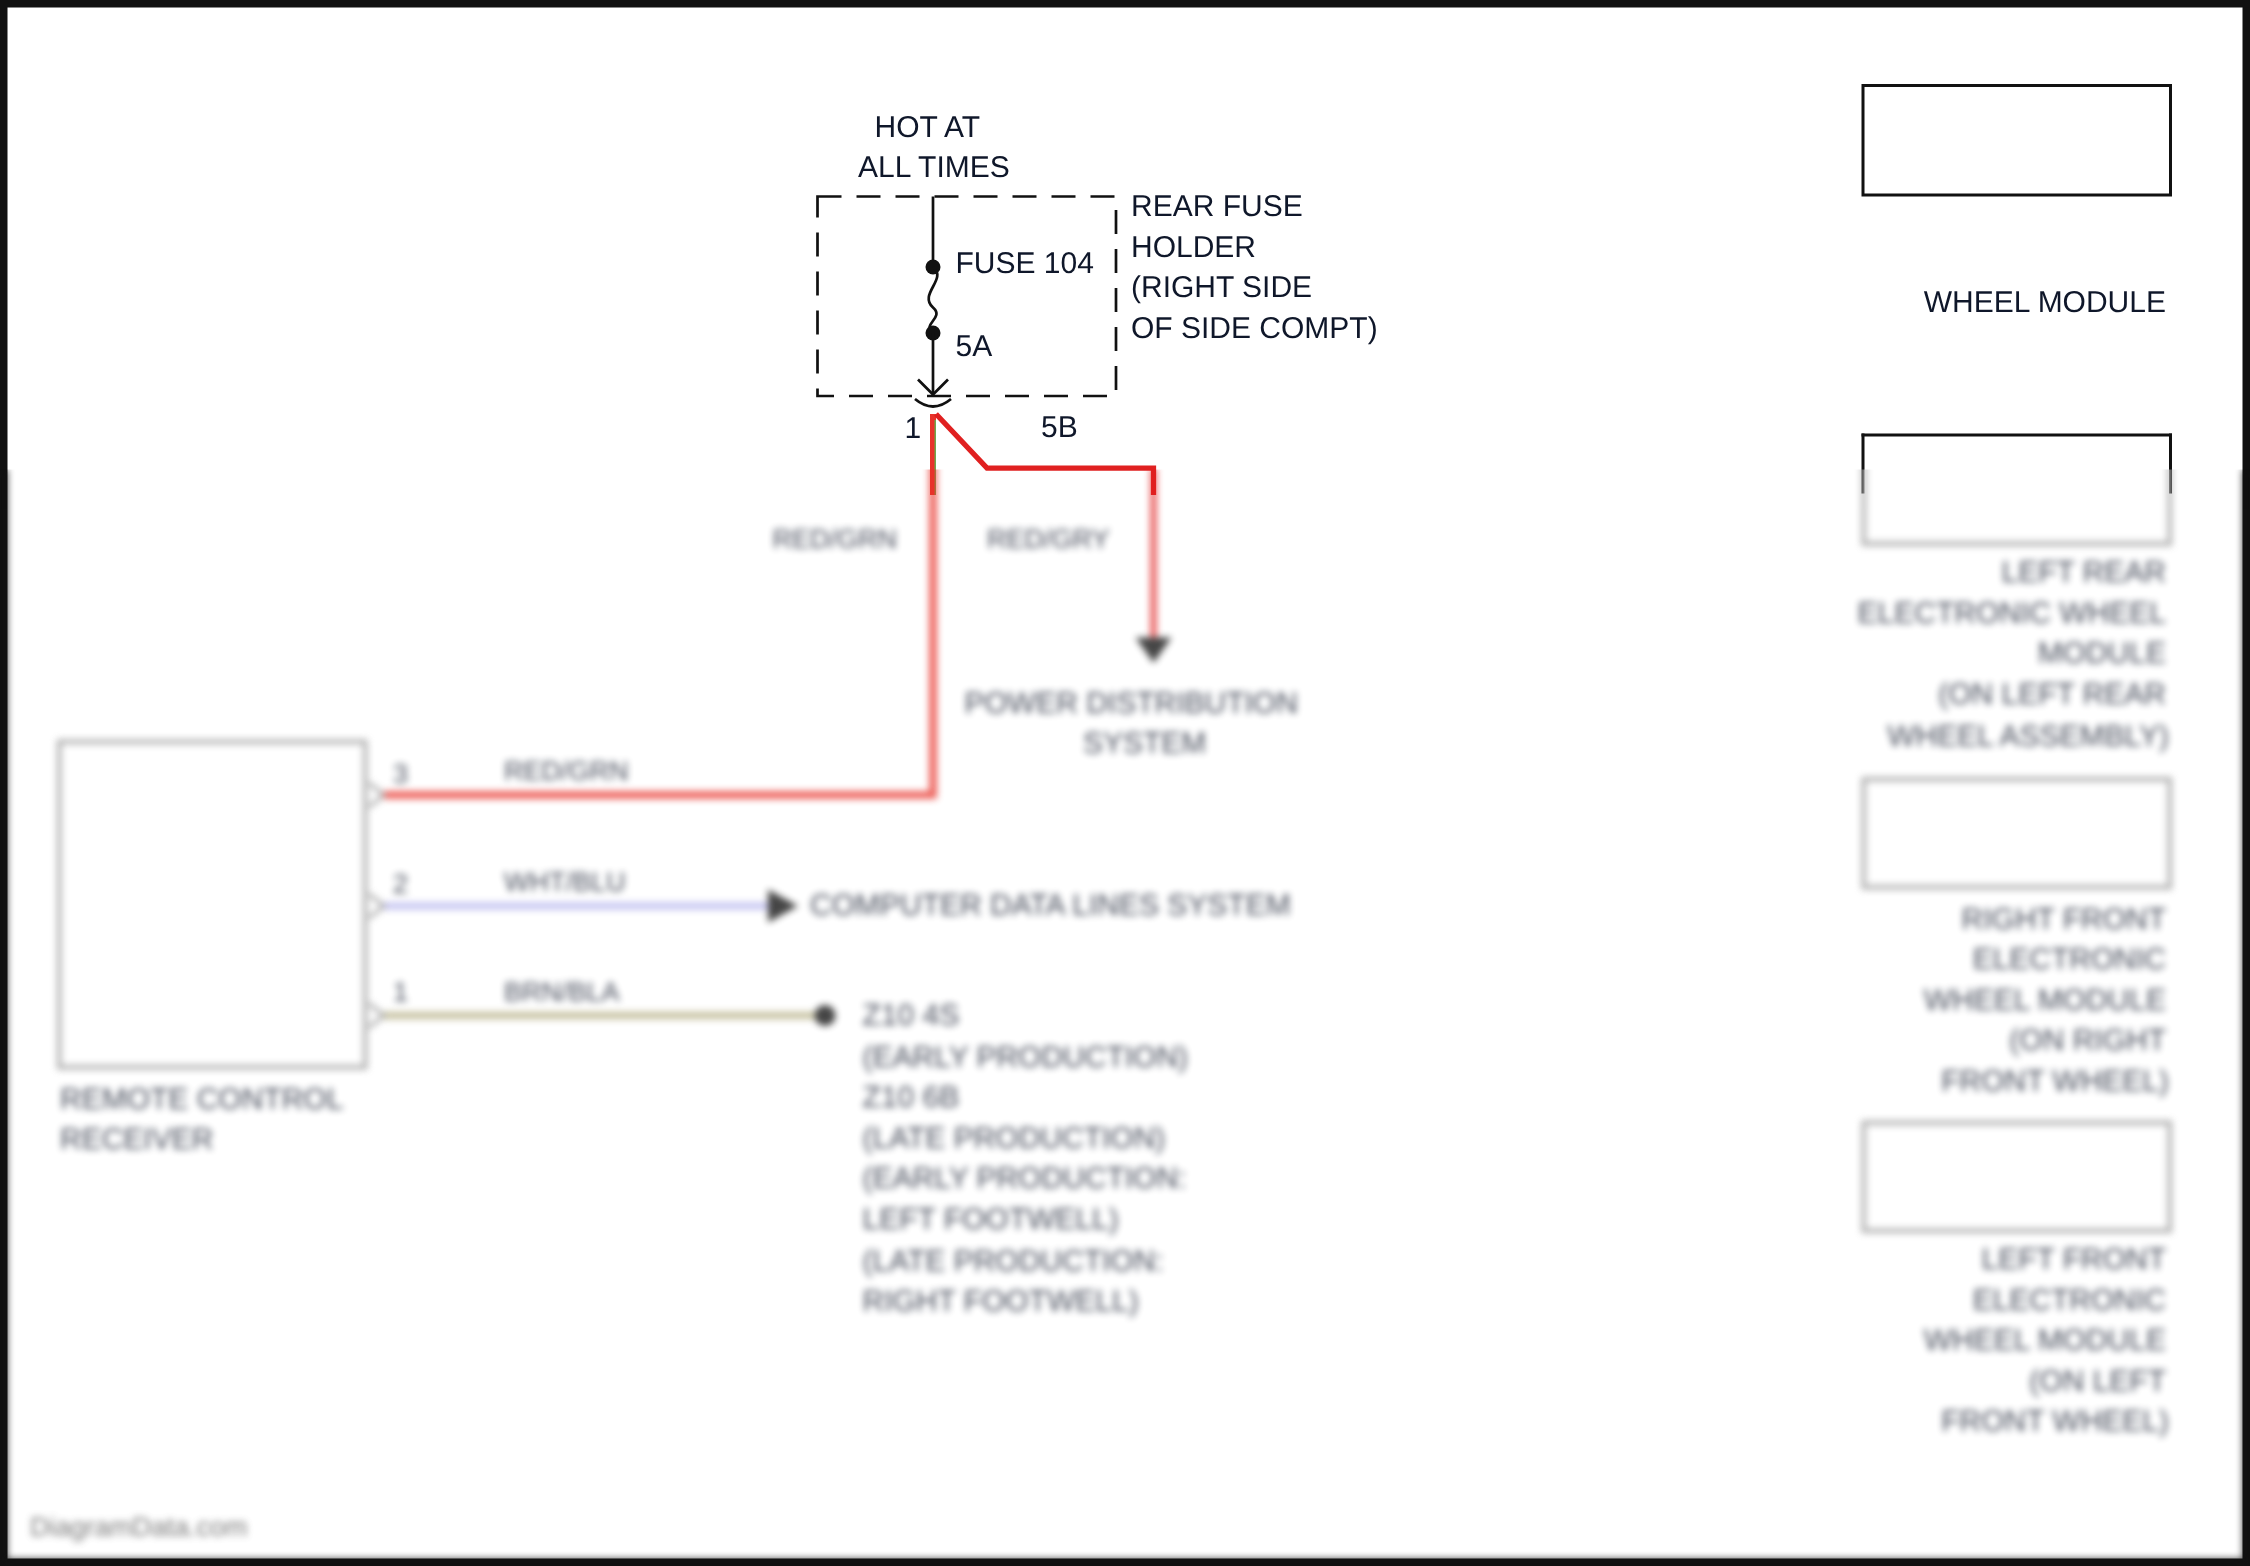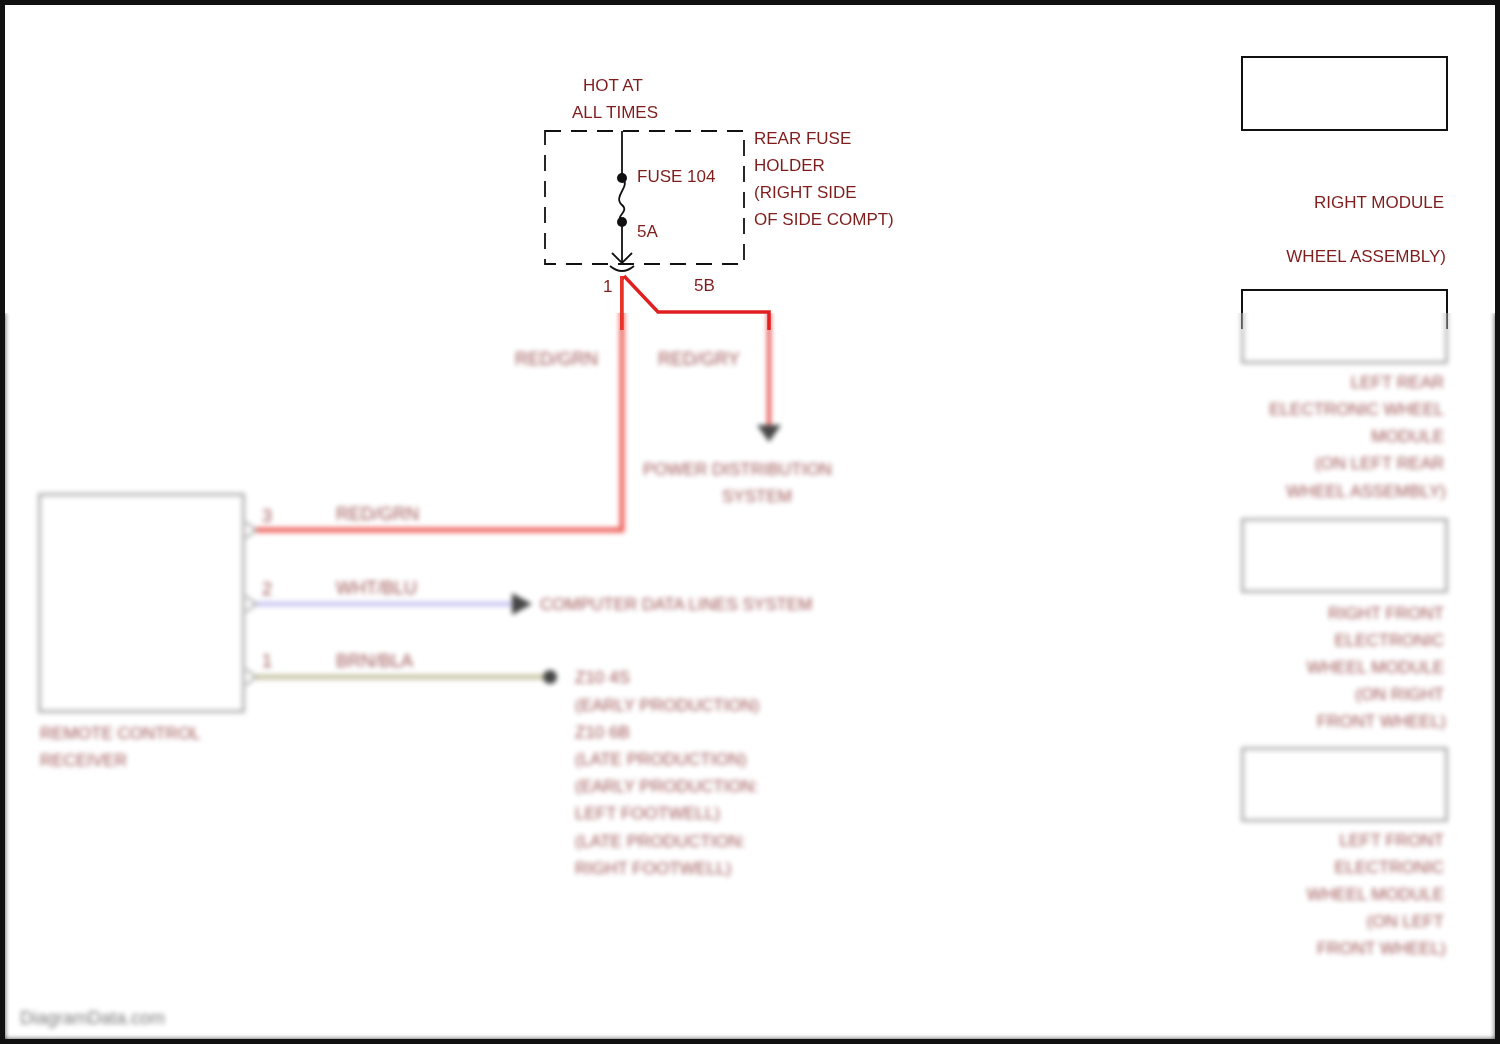--- a/index.html
+++ b/index.html
@@ -8,7 +8,7 @@
   .layer { position:absolute; left:0; top:0; width:1500px; height:1044px; }
   .blurred { position:absolute; left:0; top:313px; width:1500px; height:731px; overflow:hidden; }
   .blurred .inner { position:absolute; left:0; top:-313px; width:1500px; height:1044px; filter:blur(2.6px); opacity:0.78; }
-  .txt { position:absolute; color:#7f1d1d; font-size:17px; line-height:27px; white-space:pre; }
+  .txt { position:absolute; color:#0f172a; font-size:20px; line-height:27px; white-space:pre; }
   .right { text-align:right; }
   .box { position:absolute; border:2px solid #111; background:#fff; box-sizing:border-box; }
   svg { position:absolute; left:0; top:0; }

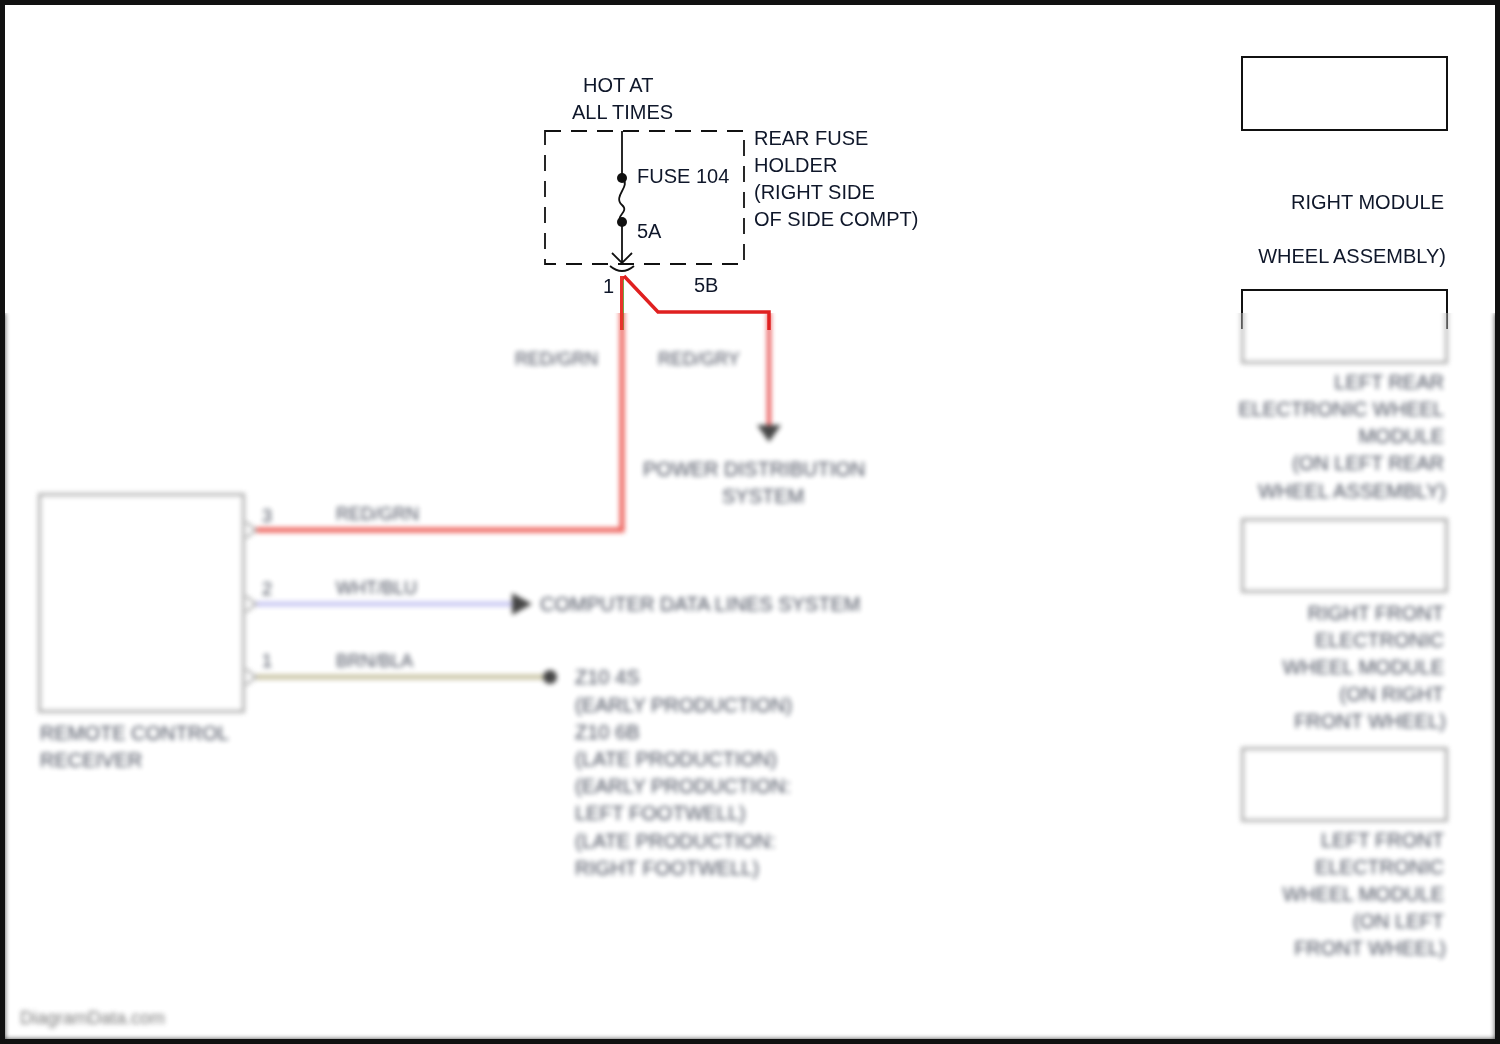--- a/index.html
+++ b/index.html
@@ -49,7 +49,7 @@
   <div class="txt" style="left:652px;top:272px;margin-left:42px;">5B</div>
 
   <div class="box" style="left:1241px;top:56px;width:207px;height:75px;"></div>
-  <div class="txt right" style="left:1200px;top:189px;width:244px;">RIGHT MODULE</div>
+  <div class="txt right" style="left:1200px;top:189px;width:244px;">WHEEL MODULE</div>
   <div class="txt right" style="left:1200px;top:243px;width:246px;">WHEEL ASSEMBLY)</div>
   <div class="box" style="left:1241px;top:289px;width:207px;height:40px;border-bottom:none;"></div>
 </div>

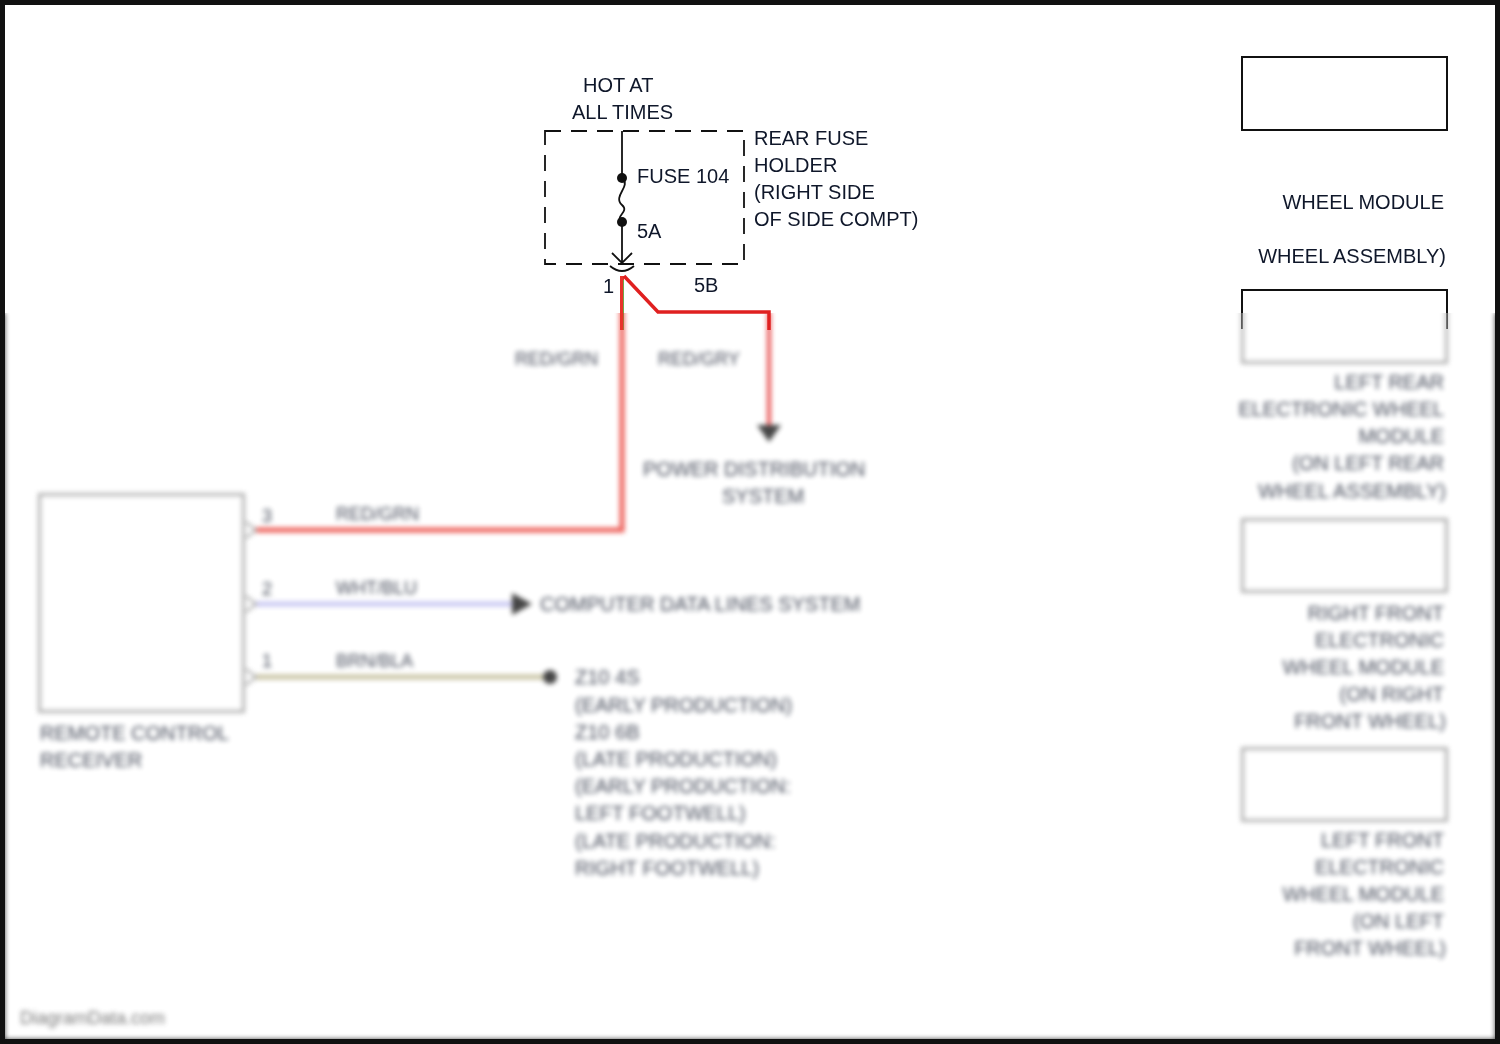--- a/index.html
+++ b/index.html
@@ -50,7 +50,6 @@
 
   <div class="box" style="left:1241px;top:56px;width:207px;height:75px;"></div>
   <div class="txt right" style="left:1200px;top:189px;width:244px;">WHEEL MODULE</div>
-  <div class="txt right" style="left:1200px;top:243px;width:246px;">WHEEL ASSEMBLY)</div>
   <div class="box" style="left:1241px;top:289px;width:207px;height:40px;border-bottom:none;"></div>
 </div>
 

